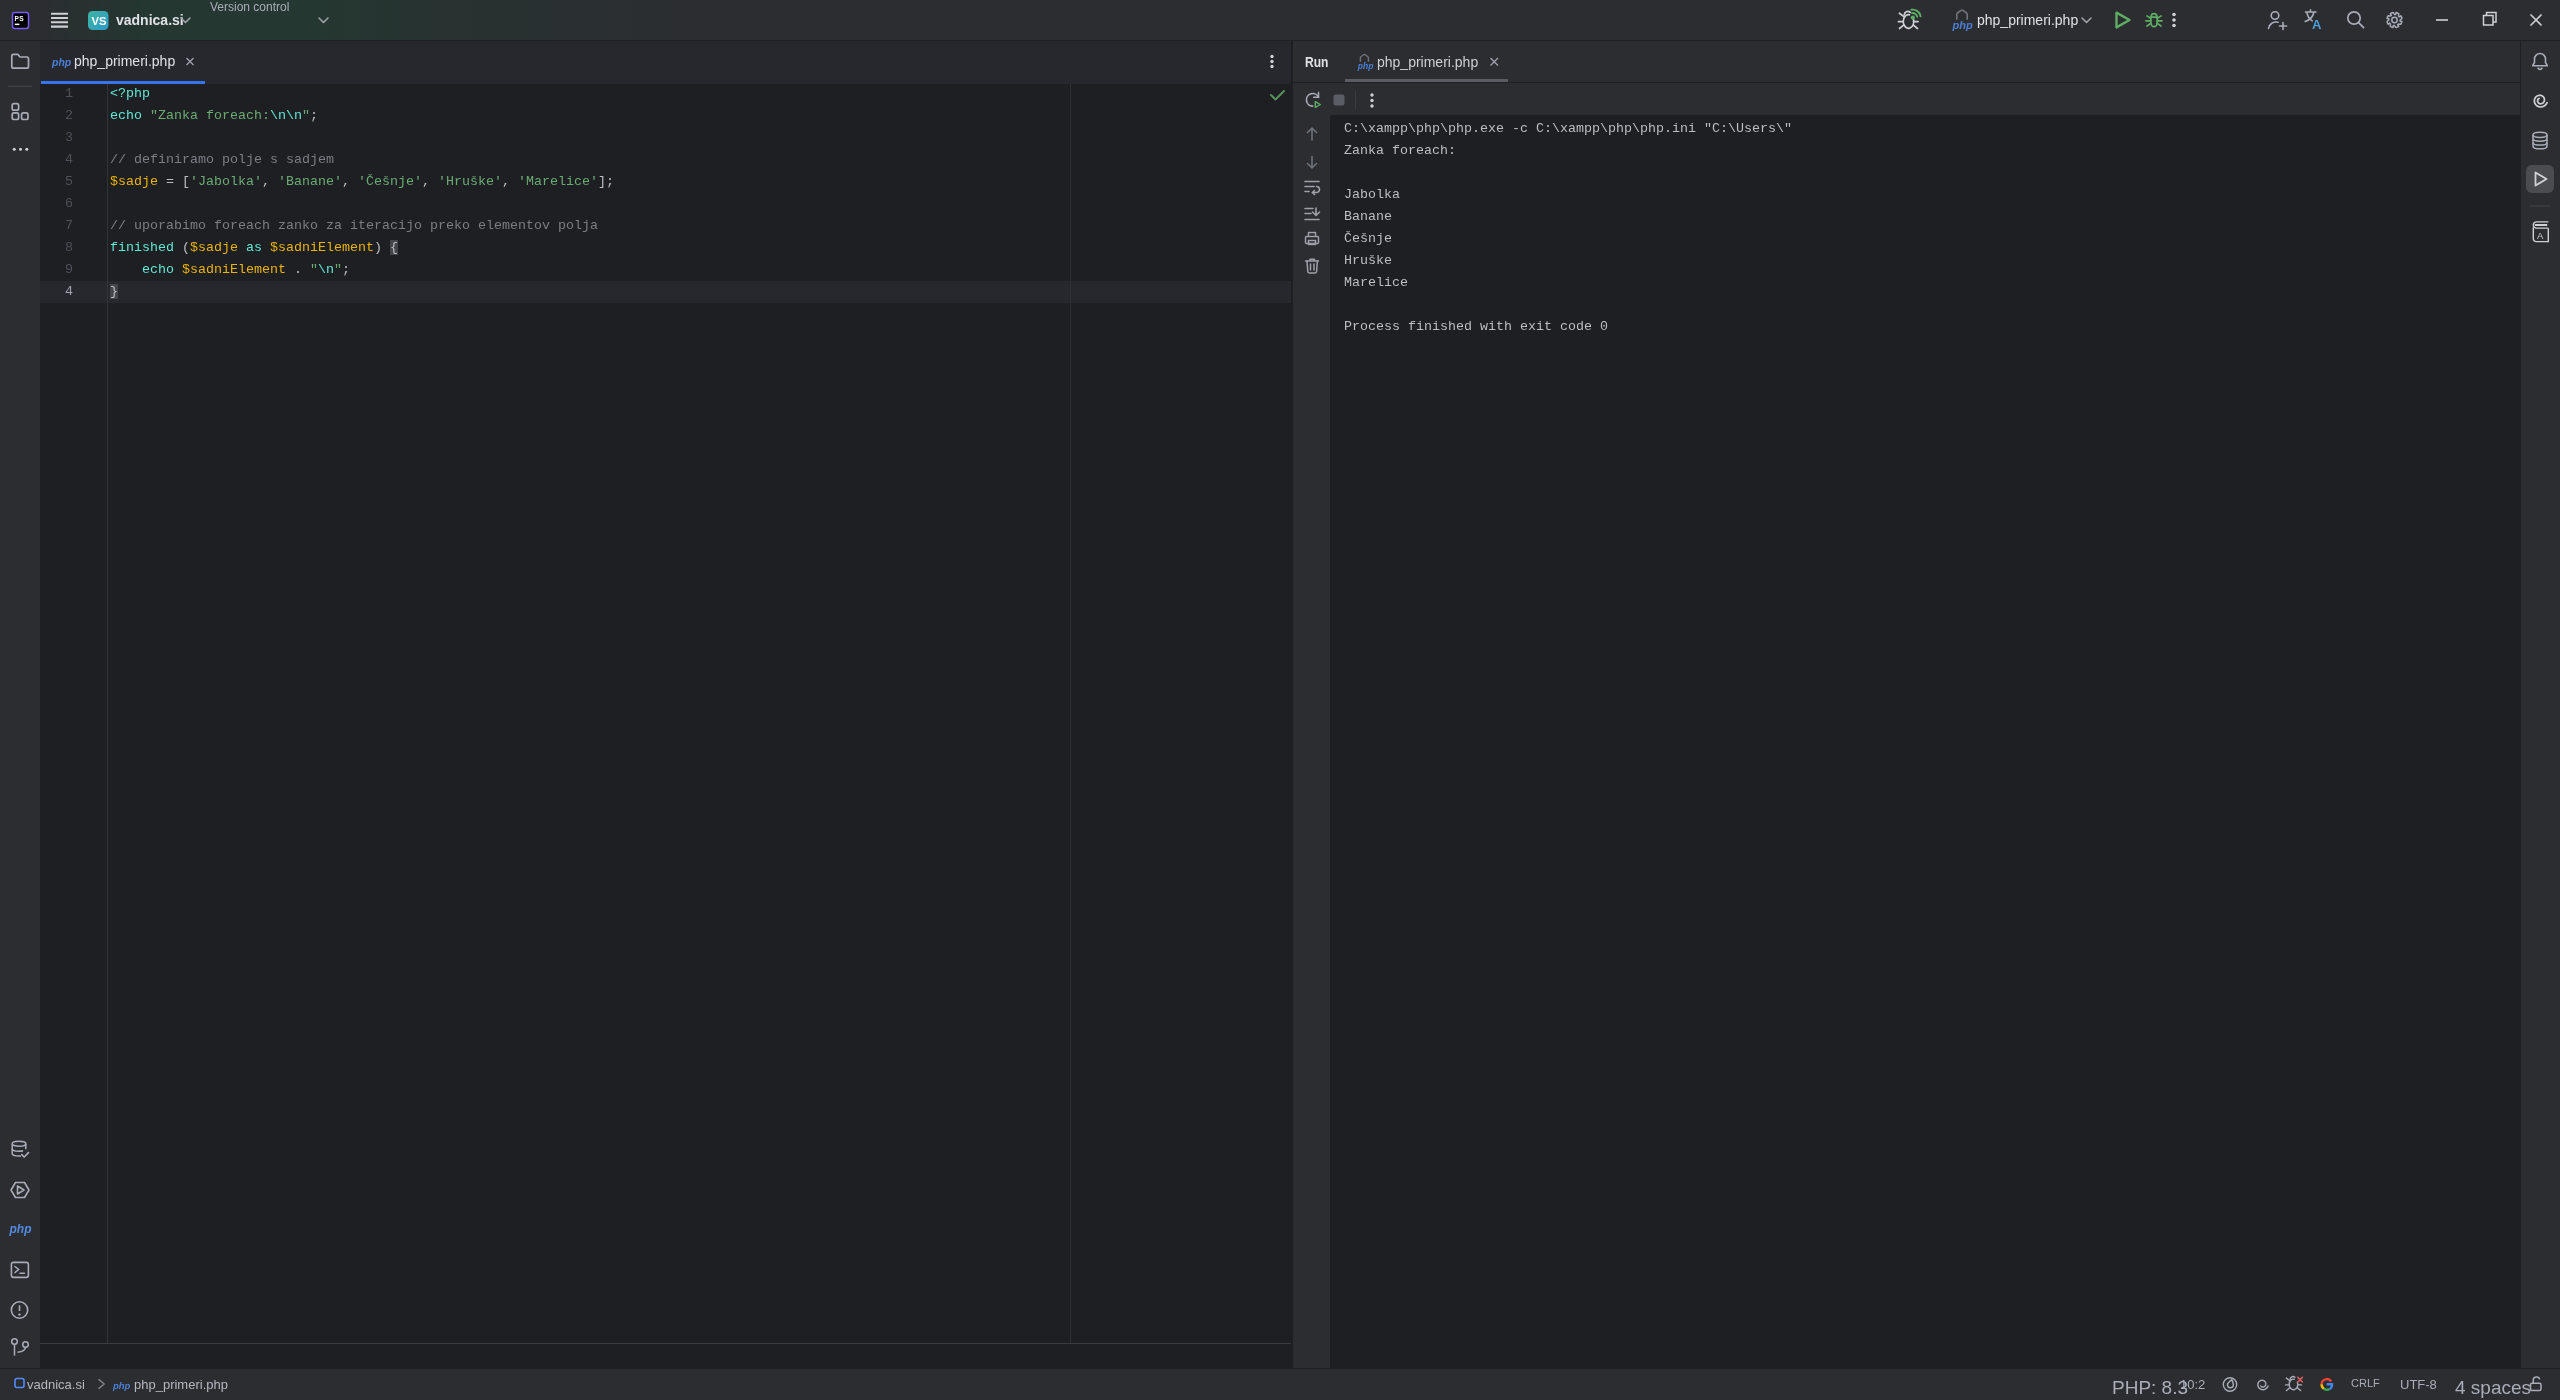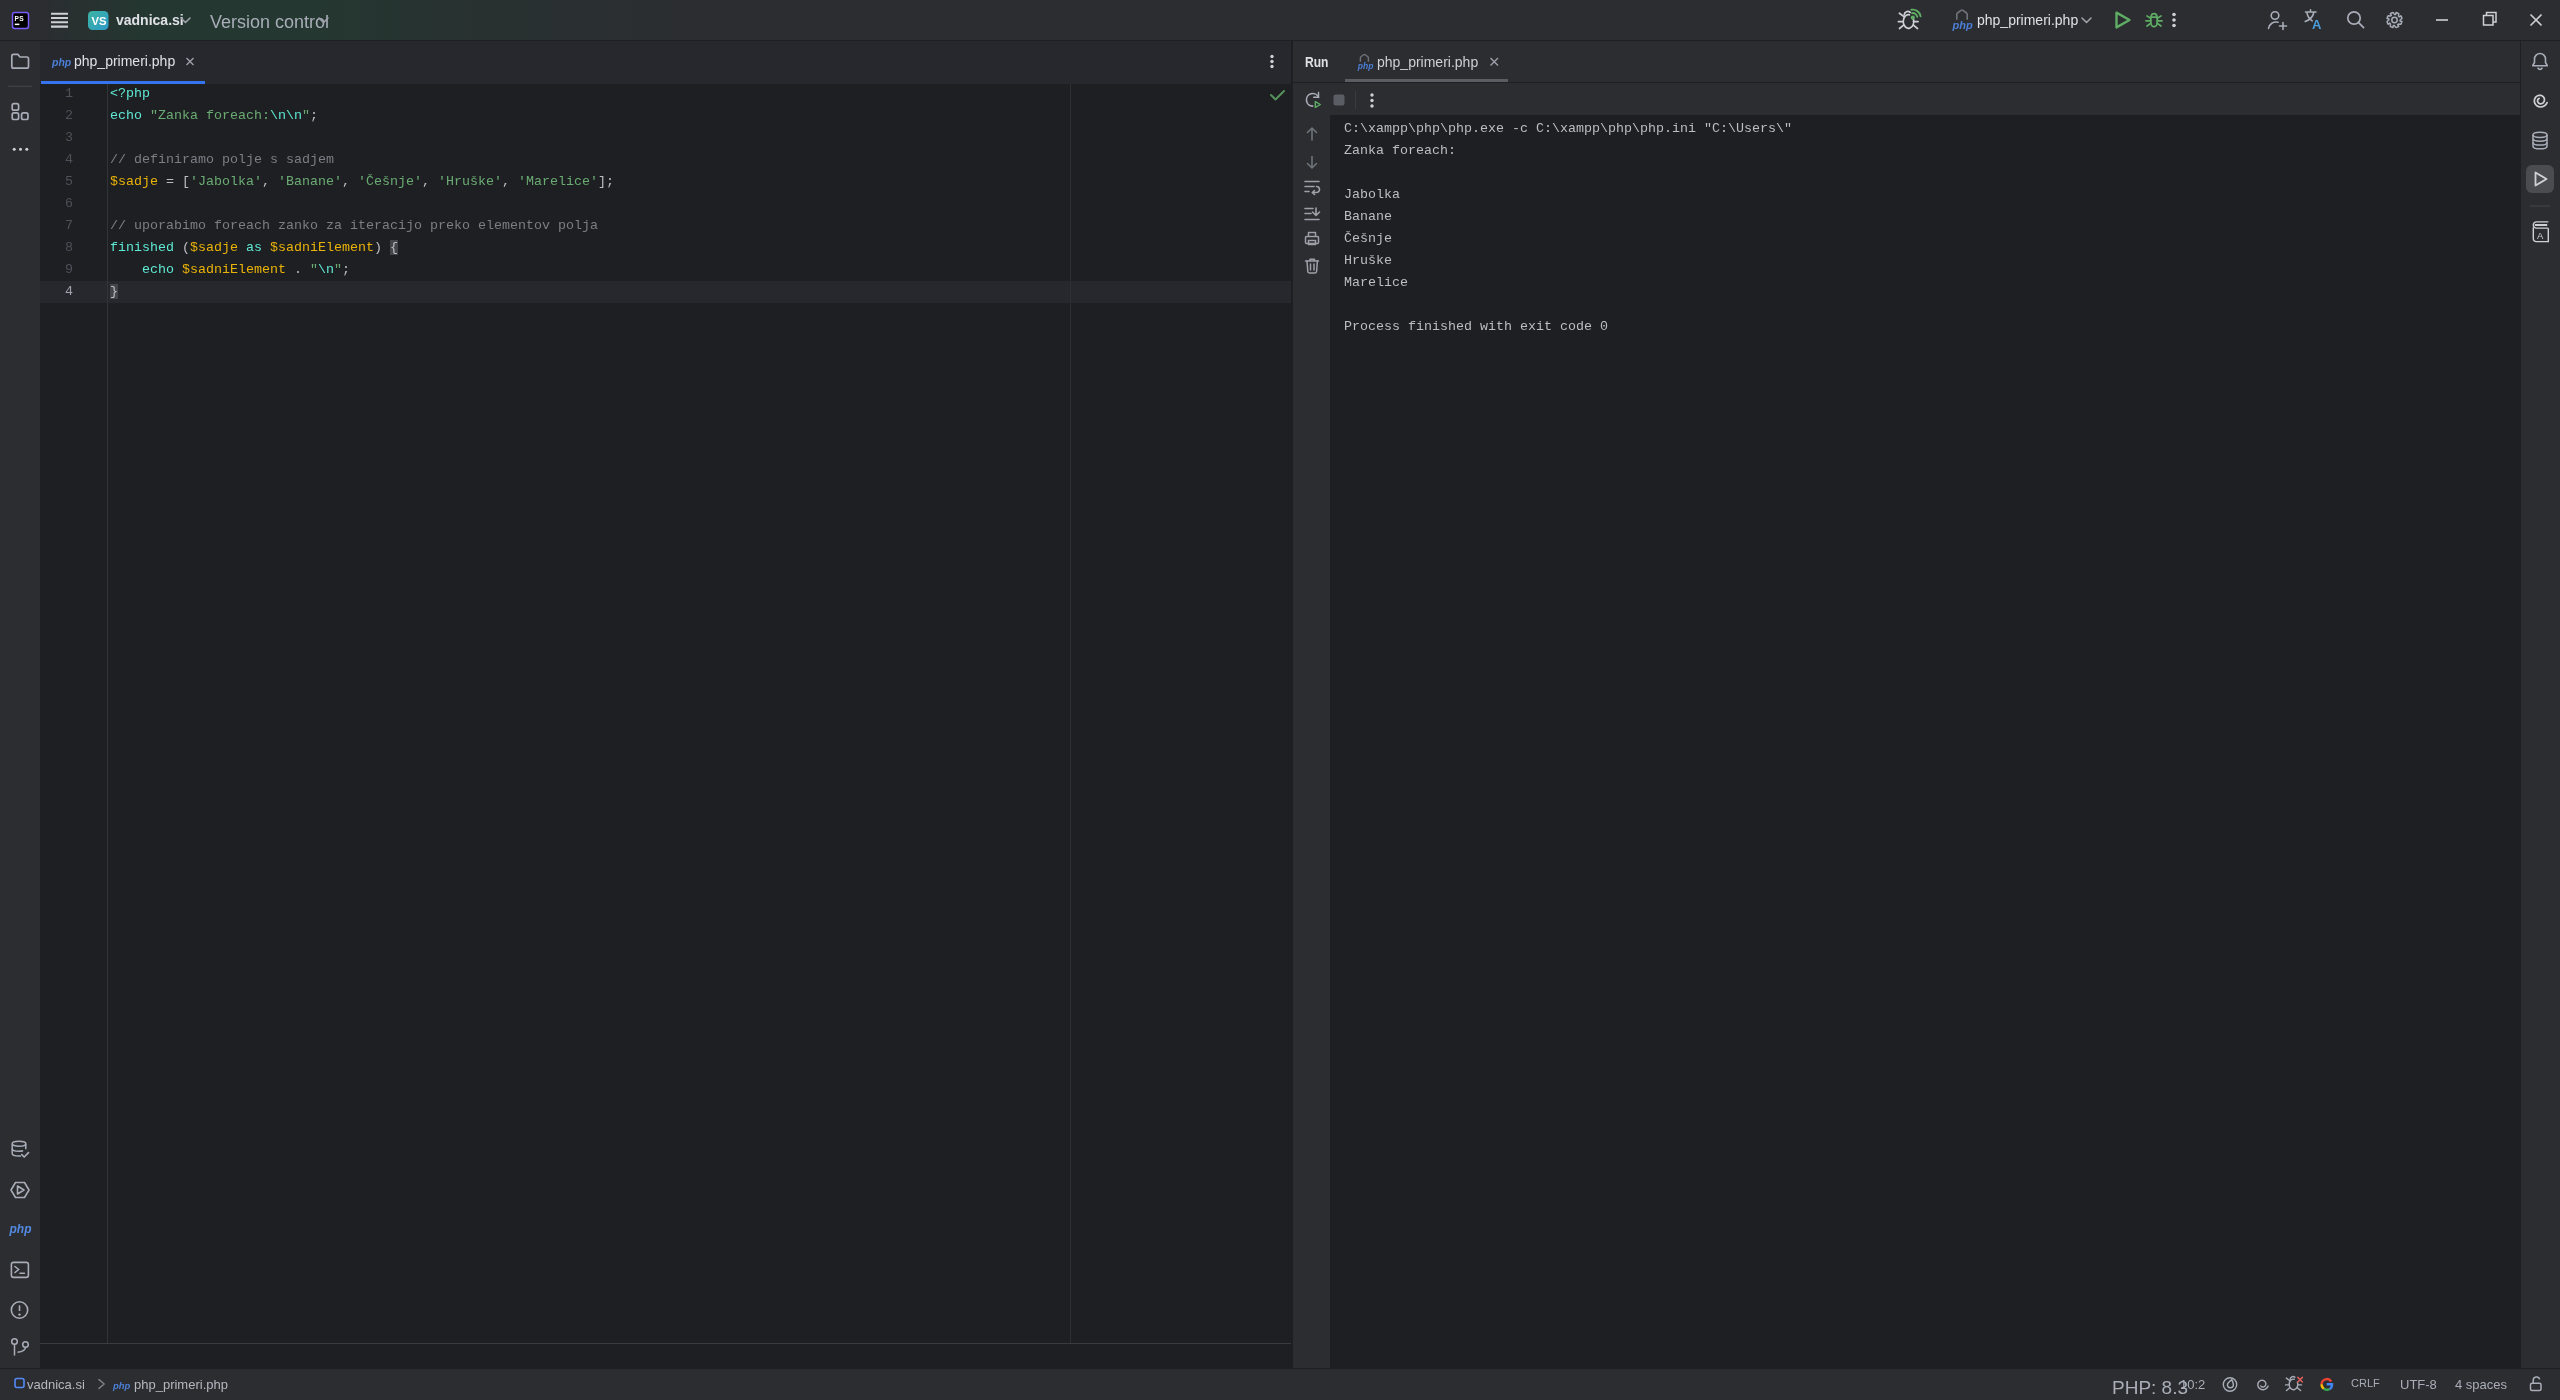--- a/index.html
+++ b/index.html
@@ -50,7 +50,7 @@
 <div class="abs" style="left:0;top:1369px;width:2560px;height:31px;background:#2b2d30"></div>
 
 <div class="abs" style="left:116px;top:12px;font-size:14px;font-weight:600;color:#dfe1e5">vadnica.si</div>
-<div class="abs" style="left:210px;top:12px;font-size:18px;color:#a8adb8">Version control</div>
+<div class="abs" style="left:210px;top:0;font-size:12px;color:#a8adb8">Version control</div>
 <div class="abs" style="left:1977px;top:12px;font-size:14px;color:#dfe1e5">php_primeri.php</div>
 
 <div class="abs" style="left:74px;top:53px;font-size:14px;color:#dfe1e5">php_primeri.php</div>

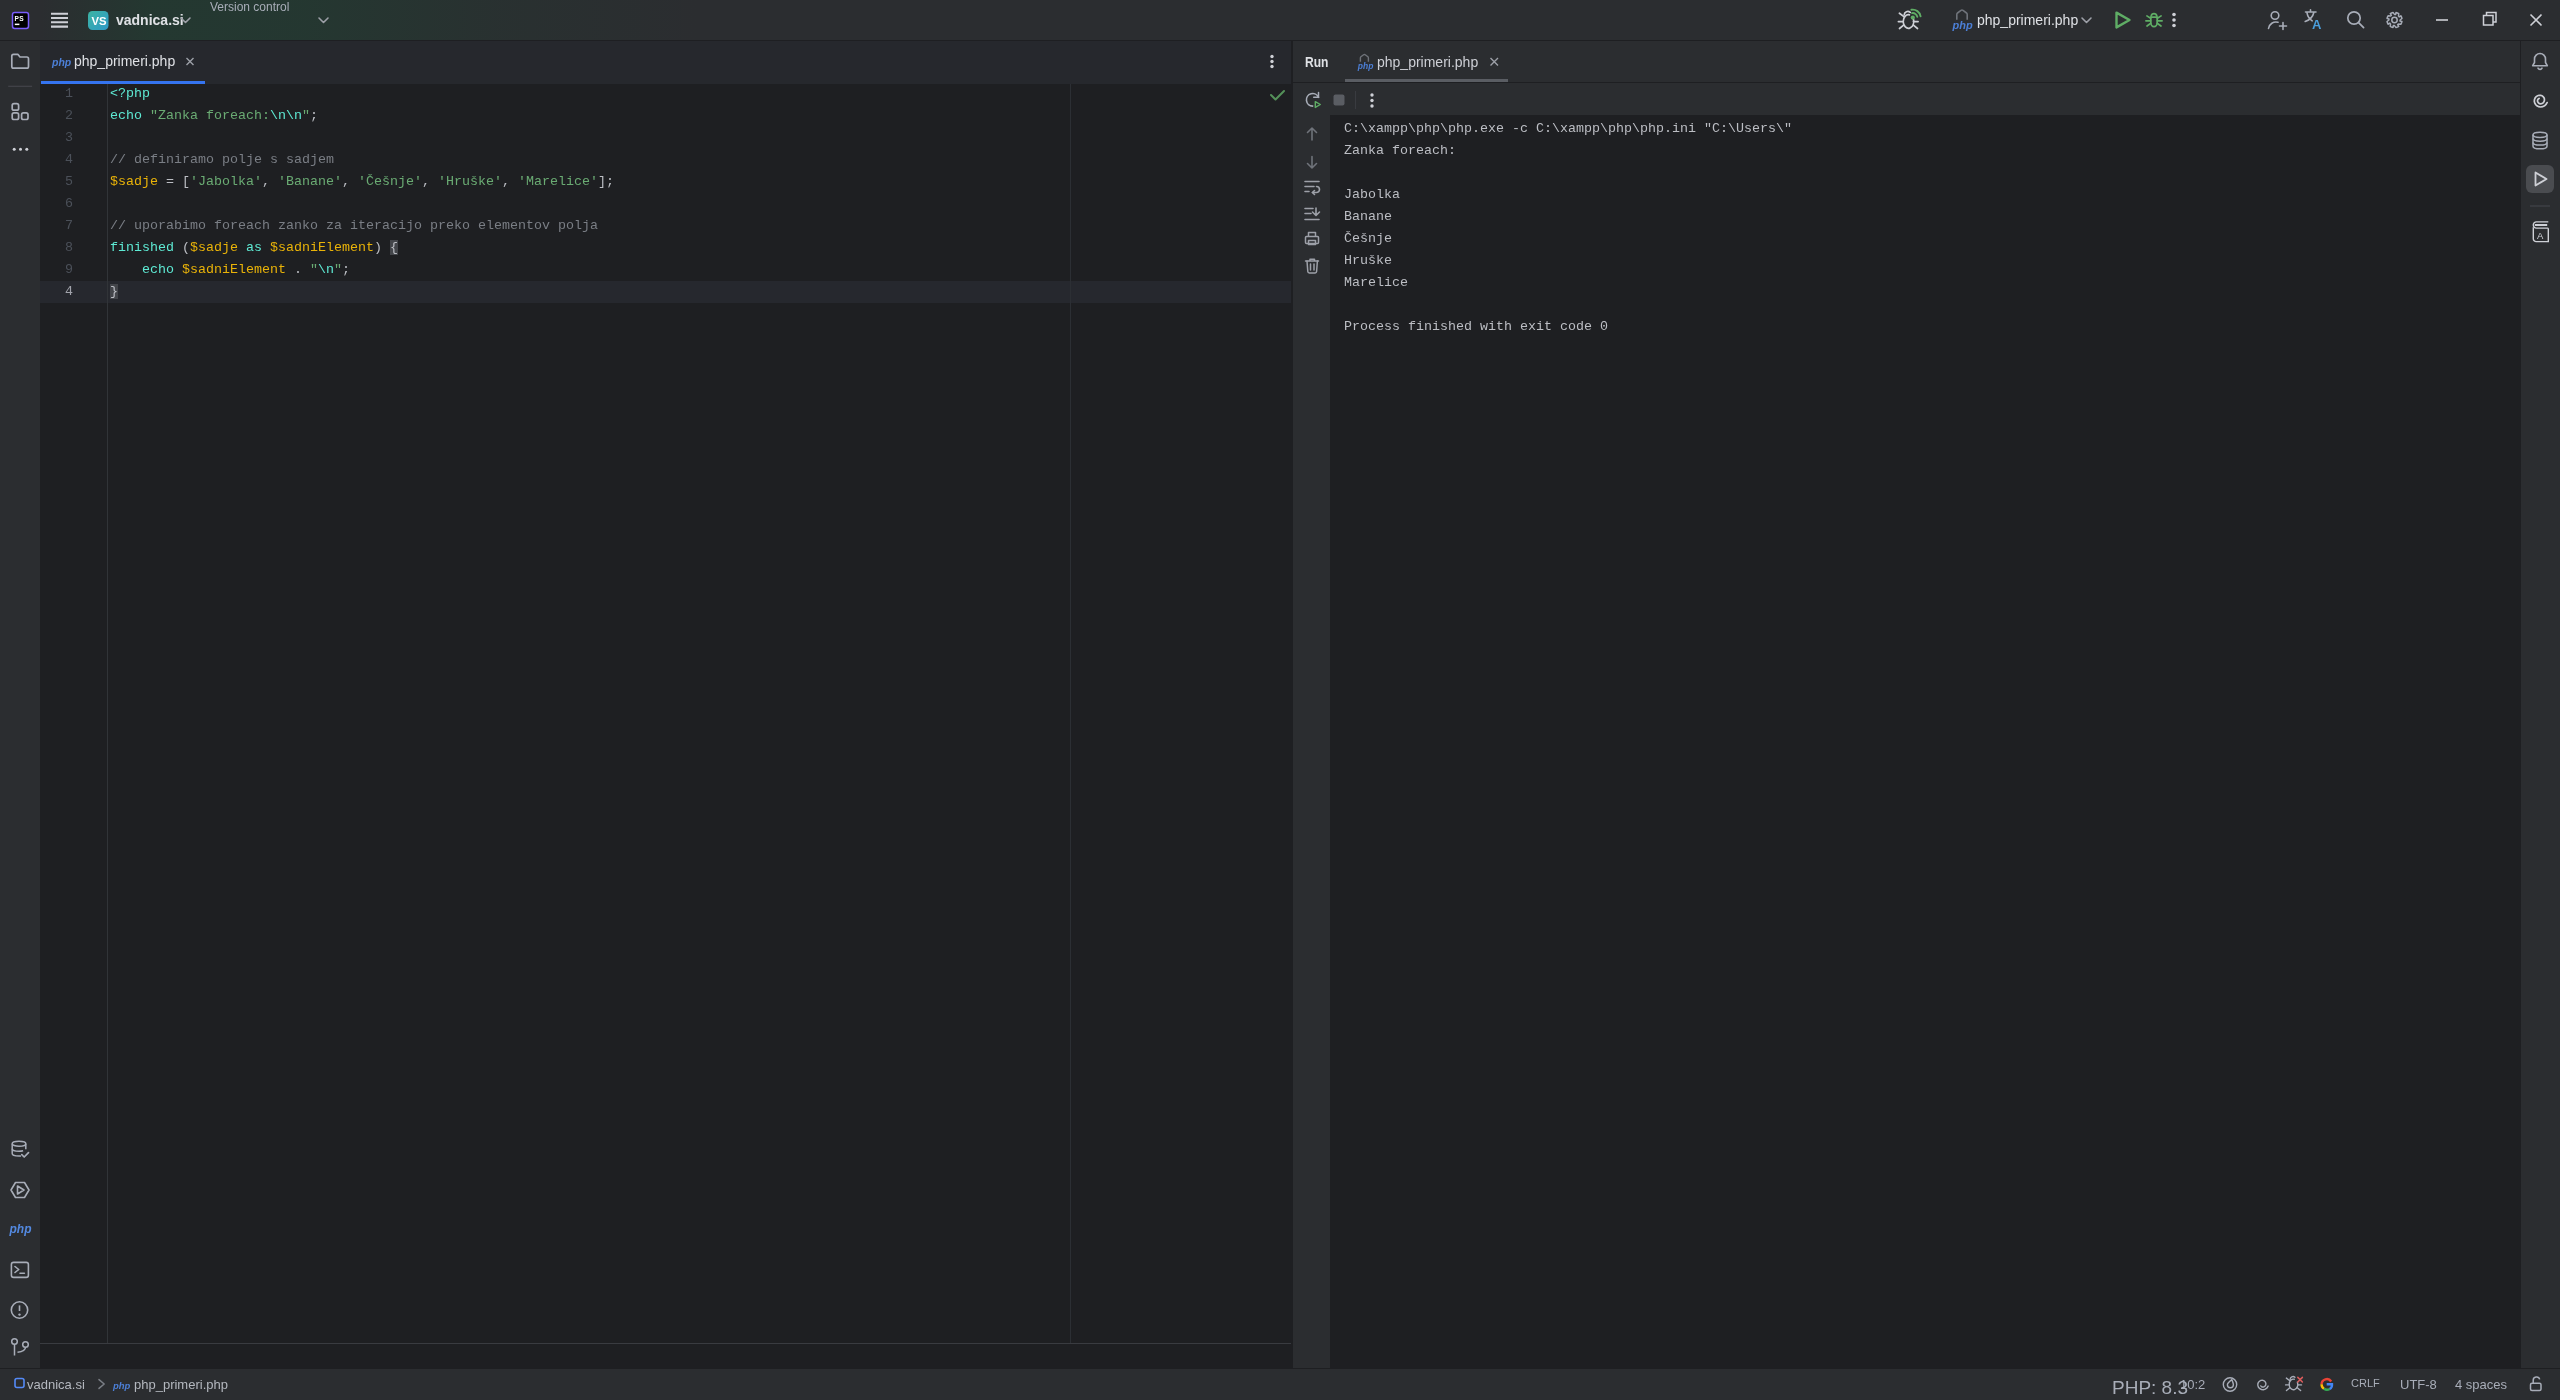--- a/index.html
+++ b/index.html
@@ -97,7 +97,7 @@
 <div class="abs" style="left:2180px;top:1377px;font-size:13px;color:#a8adb8">10:2</div>
 <div class="abs" style="left:2351px;top:1377px;font-size:11px;color:#a8adb8">CRLF</div>
 <div class="abs" style="left:2400px;top:1377px;font-size:13px;color:#a8adb8">UTF-8</div>
-<div class="abs" style="left:2455px;top:1377px;font-size:13px;color:#a8adb8">4 spaces</div>
+<div class="abs" style="left:2455px;top:1377px;font-size:19px;color:#a8adb8">4 spaces</div>
 
 <svg class="abs" style="left:0;top:0;z-index:5" width="2560" height="1400" viewBox="0 0 2560 1400" fill="none">
 

